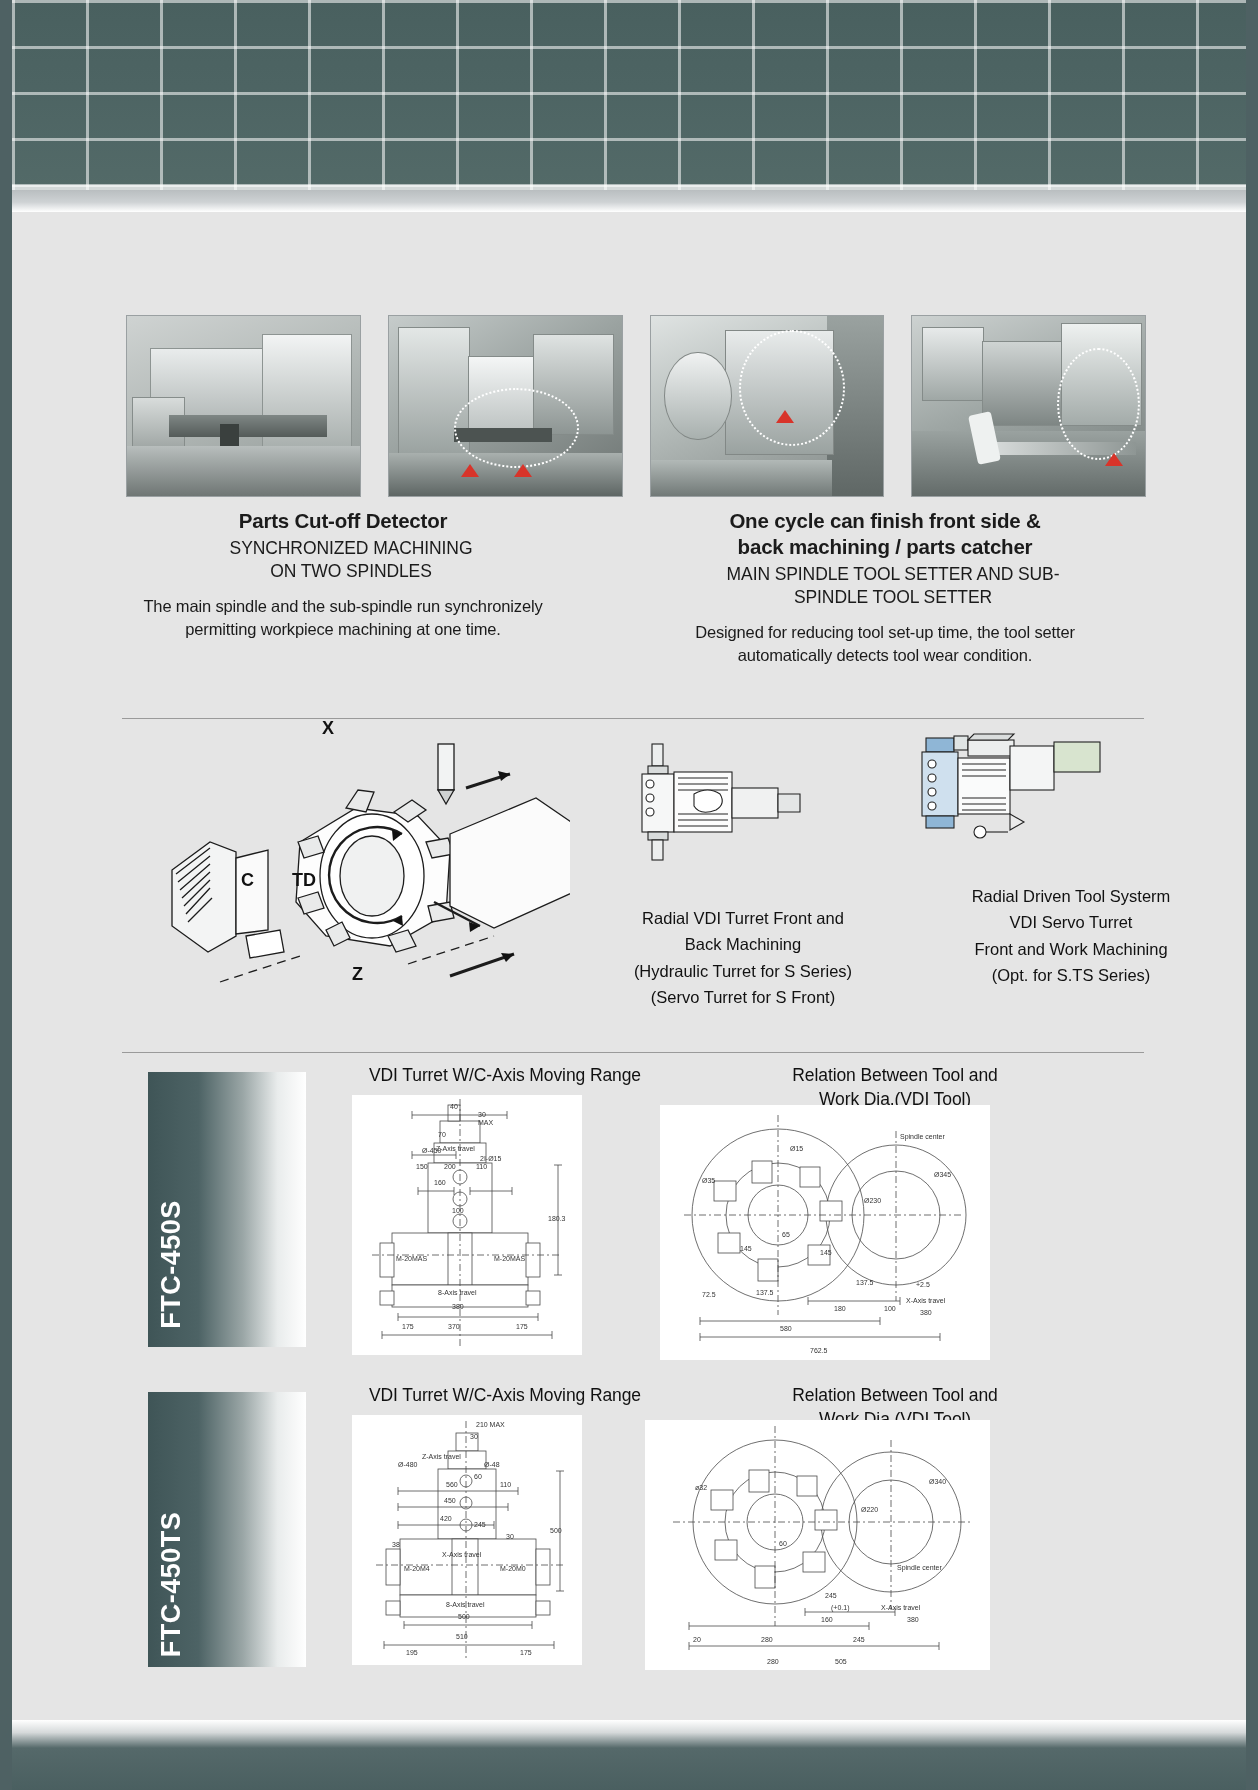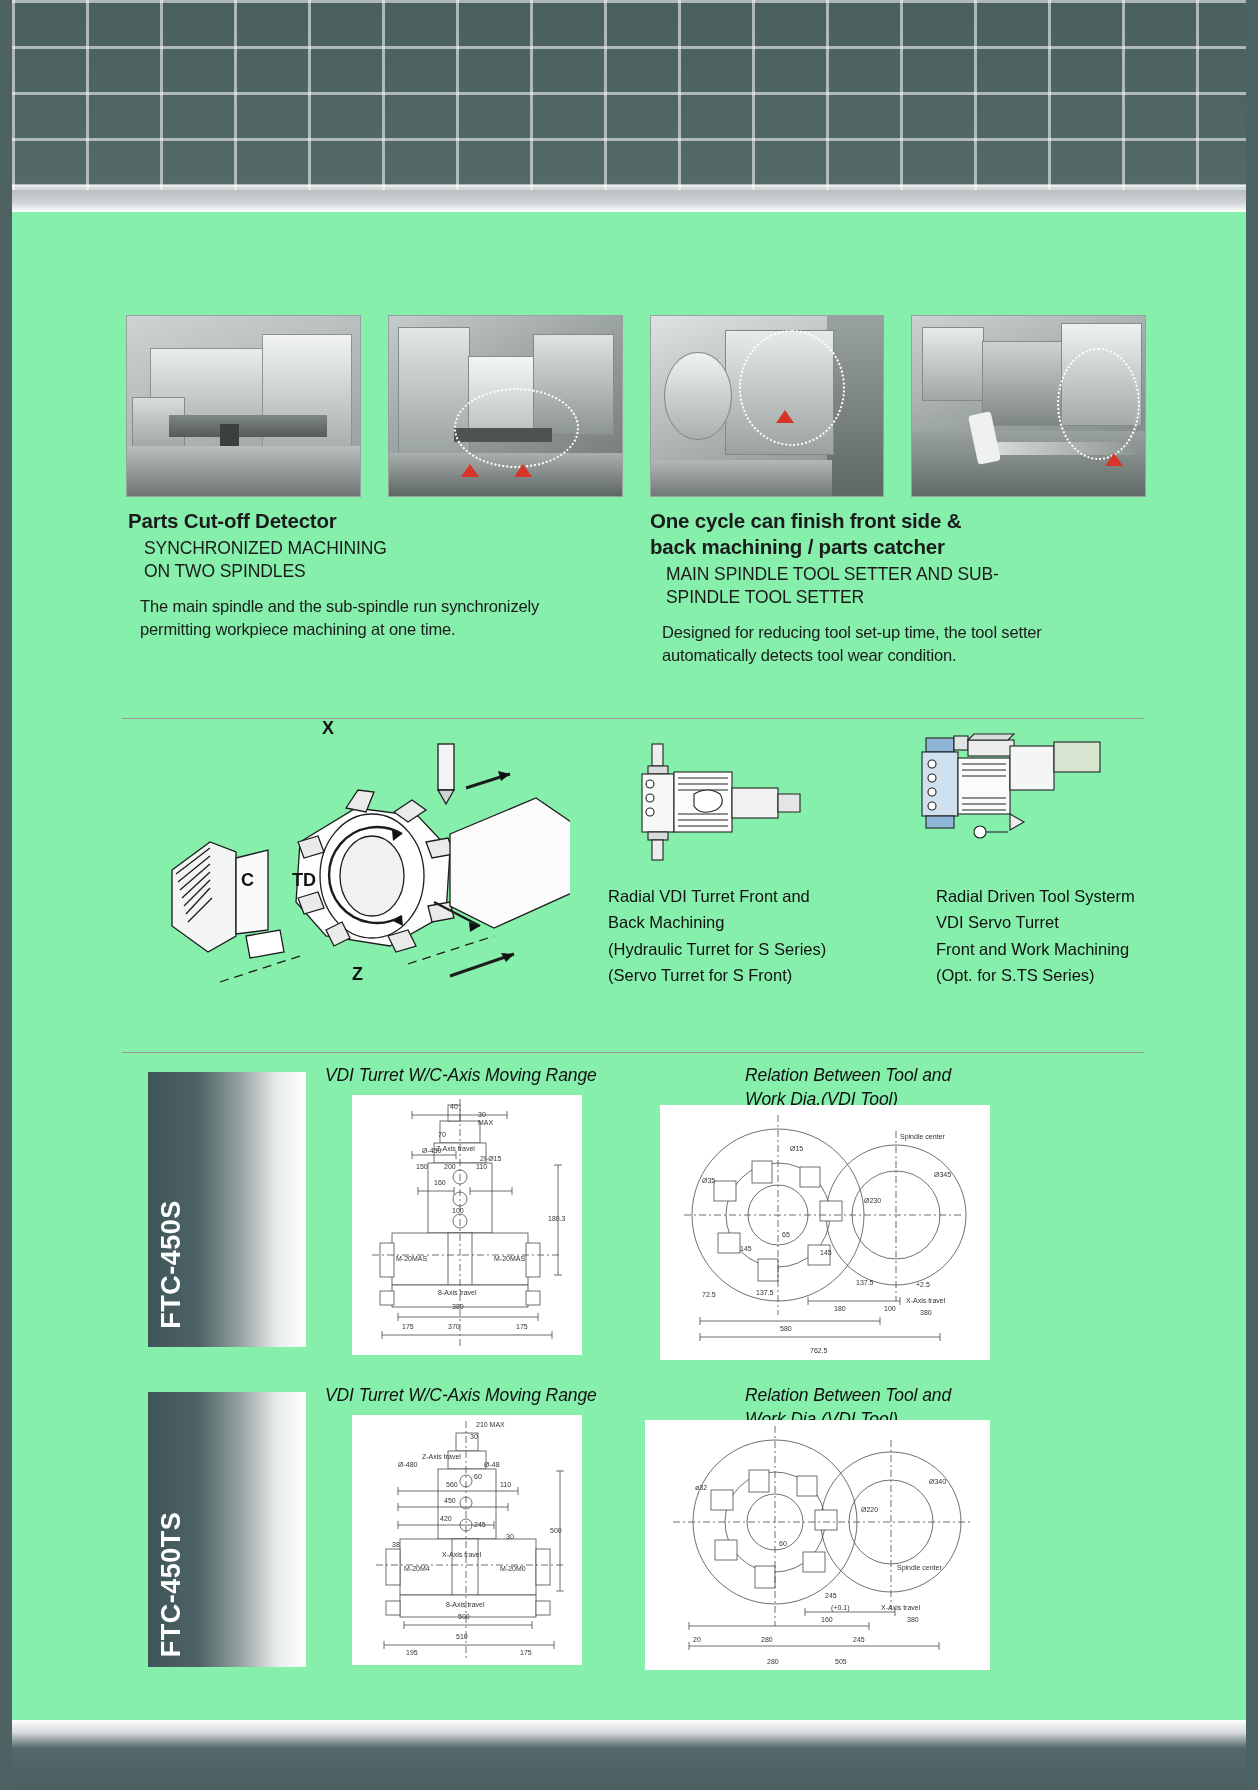--- a/index.html
+++ b/index.html
@@ -19,7 +19,8 @@
   .page {
     position: absolute;
     inset: 0;
-    background: #86efac;
+    background: #e5e5e5;
+    text-align: center;
   }
   .left-rail {
     position: absolute;

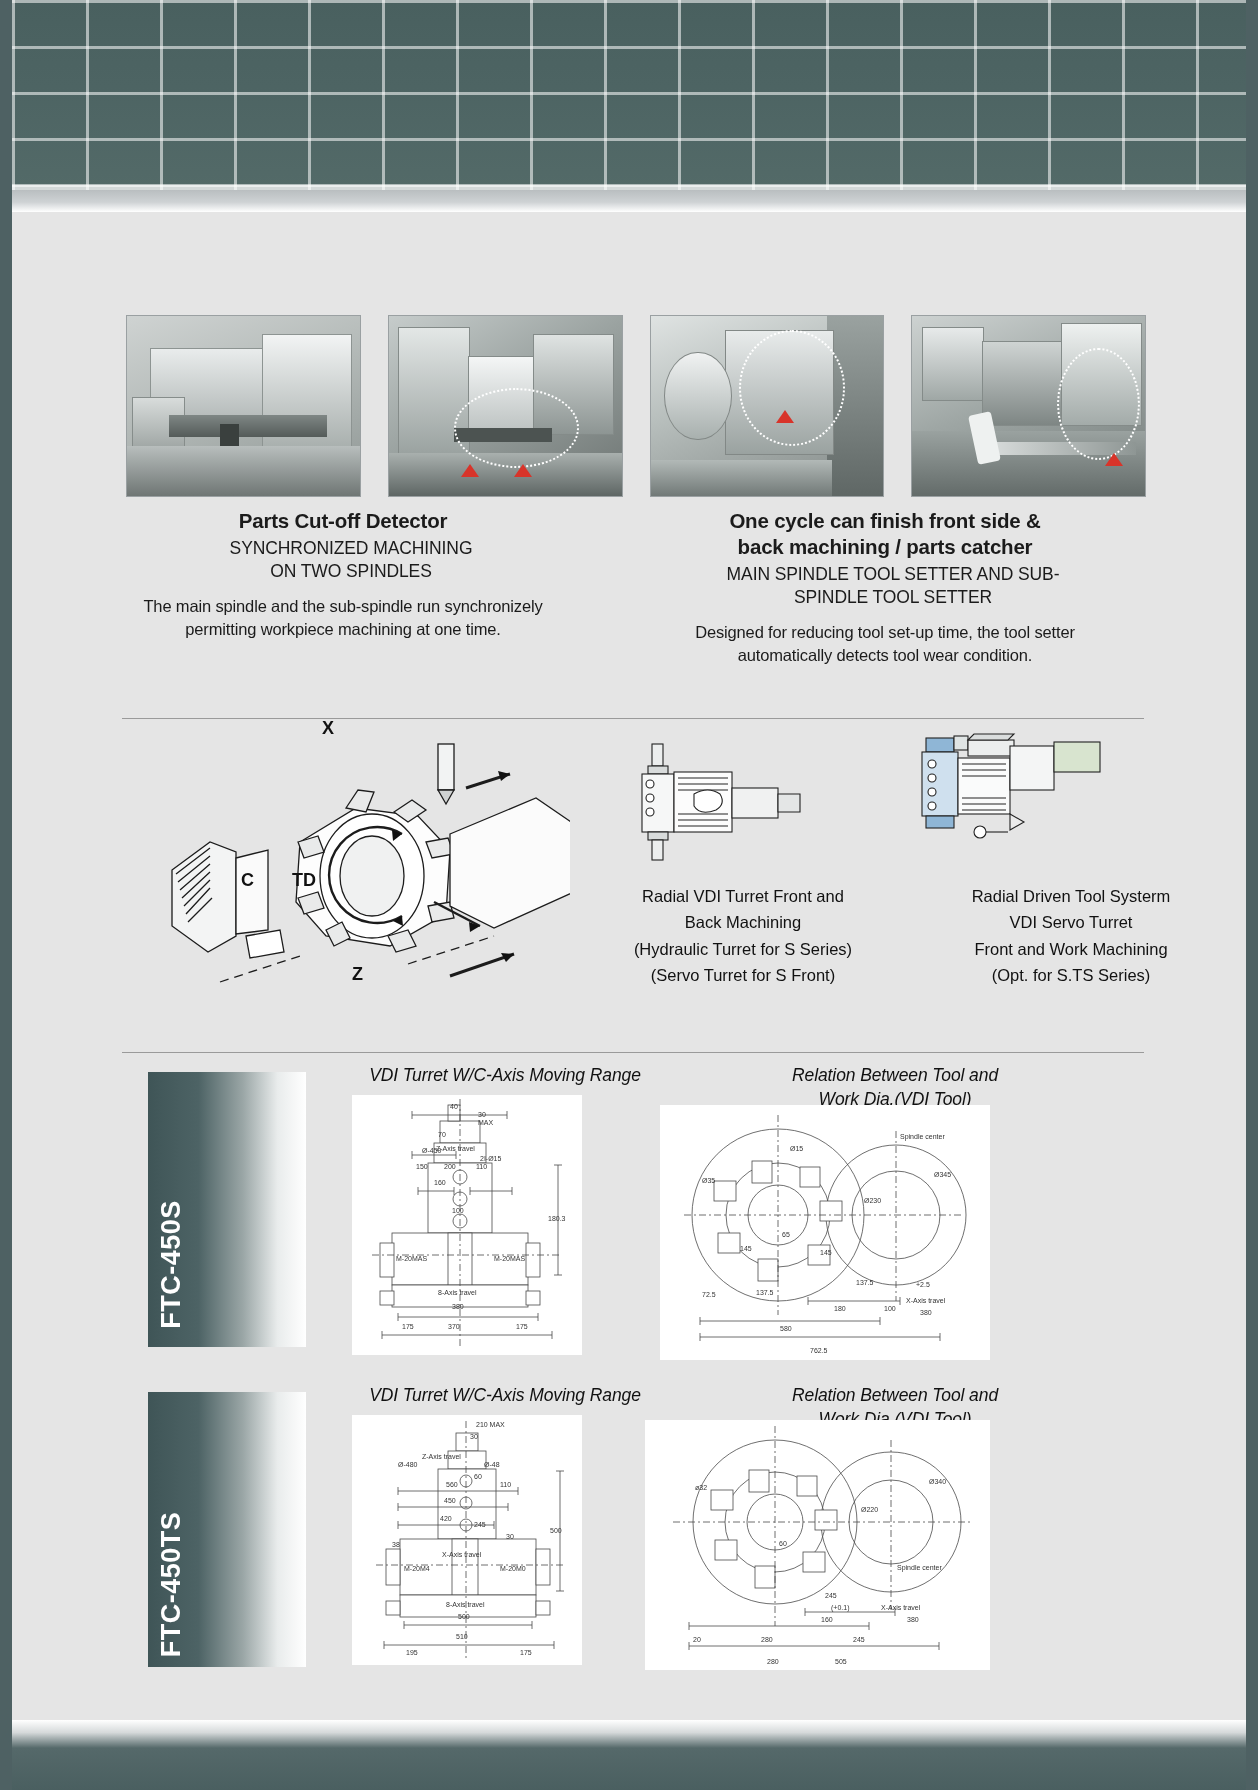--- a/index.html
+++ b/index.html
@@ -214,7 +214,7 @@
     line-height: 1.42;
     color: #111;
   }
-  .cap-a { left: 608px; top: 885px; width: 270px; }
+  .cap-a { left: 608px; top: 907px; width: 270px; }
   .cap-b { left: 908px; top: 885px; width: 270px; margin-left: 28px; }
   .cap p { margin: 0 0 3px 0; }
 

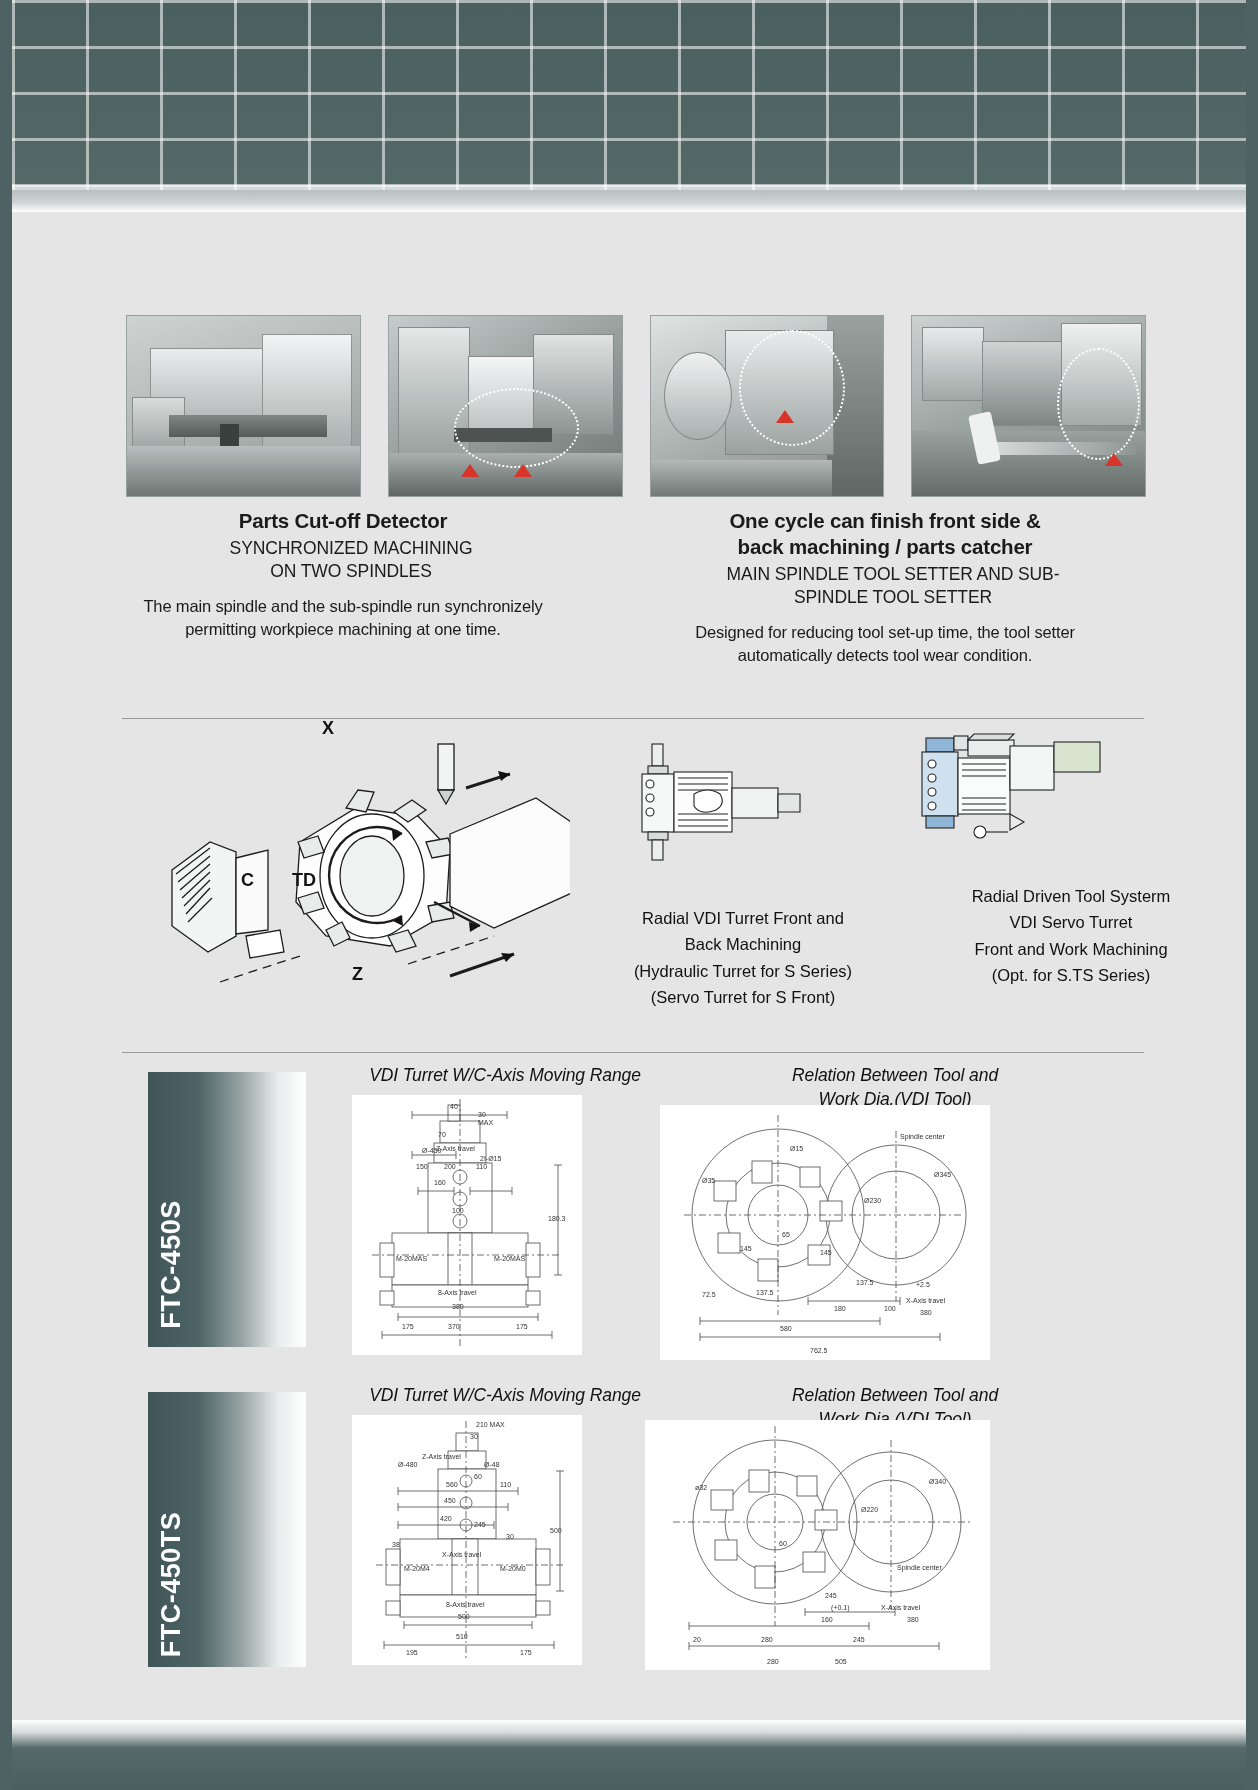--- a/index.html
+++ b/index.html
@@ -251,7 +251,6 @@
     color: #111;
     line-height: 1.38;
     letter-spacing: -0.1px;
-    font-style: italic;
   }
   .sh-1 { left: 325px; top: 1063px; width: 360px; }
   .sh-2 { left: 745px; top: 1063px; width: 300px; }

